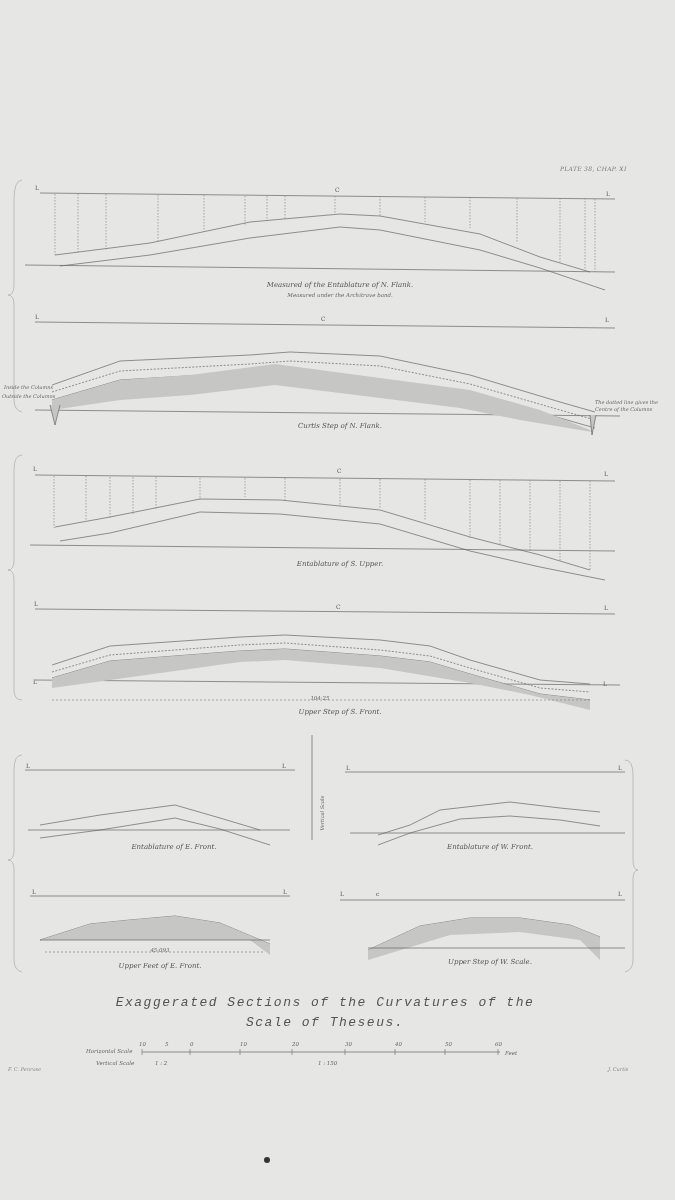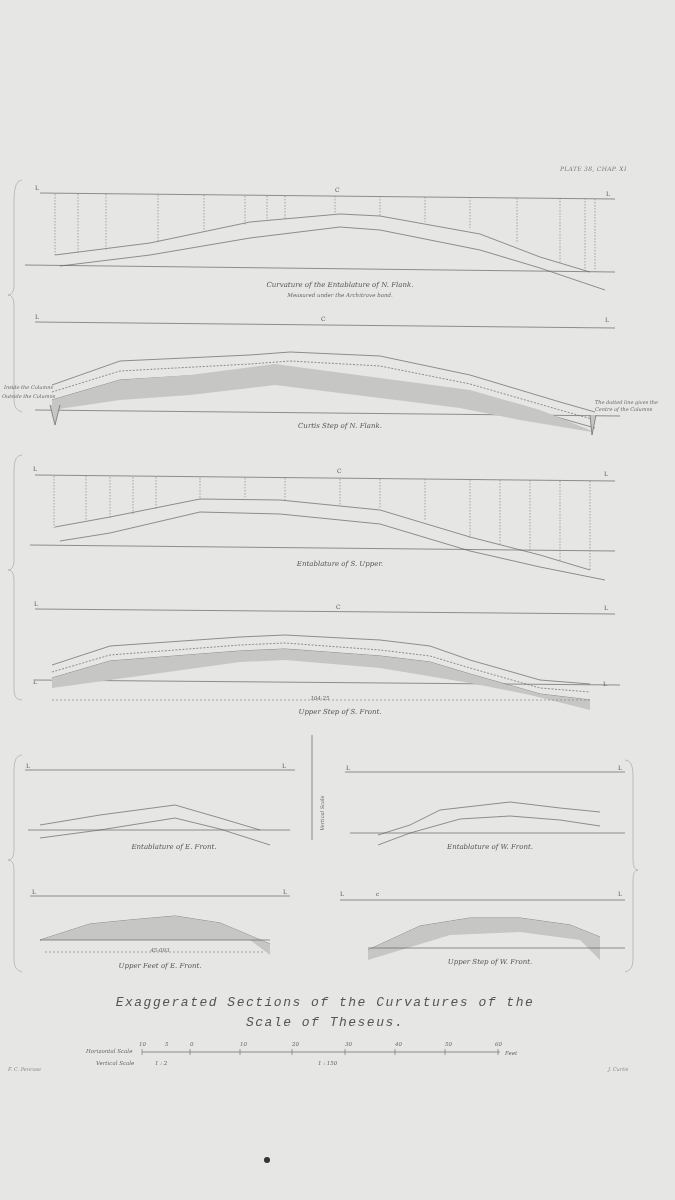--- a/index.html
+++ b/index.html
@@ -128,7 +128,7 @@
   <circle cx="267" cy="1160" r="3" fill="#333"></circle>
 </svg>
 
-<div class="caption" style="left:150px;top:281px;width:380px;">Curvature of the Entablature of N. Flank.</div>
+<div class="caption" style="left:150px;top:281px;width:380px;">Measured of the Entablature of N. Flank.</div>
 <div class="subcap" style="left:150px;top:292px;width:380px;">Measured under the Architrave band.</div>
 <div class="caption" style="left:150px;top:422px;width:380px;">Curtis Step of N. Flank.</div>
 <div class="note" style="left:4px;top:384px;">Inside the Columns</div>

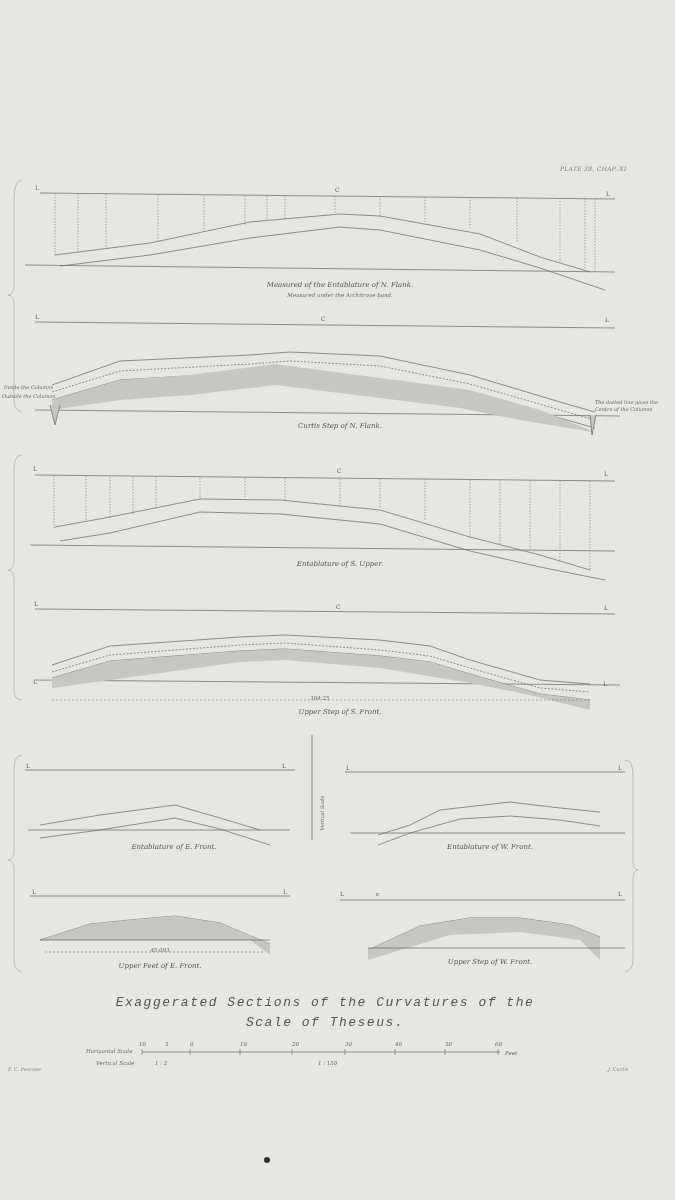--- a/index.html
+++ b/index.html
@@ -142,7 +142,7 @@
 <div class="caption" style="left:390px;top:843px;width:200px;">Entablature of W. Front.</div>
 <div class="subcap" style="left:130px;top:947px;width:60px;">45·093</div>
 <div class="caption" style="left:60px;top:962px;width:200px;">Upper Feet of E. Front.</div>
-<div class="caption" style="left:390px;top:958px;width:200px;">Upper Step of W. Front.</div>
+<div class="caption" style="left:390px;top:958px;width:200px;">Upper Step of W. Scale.</div>
 
 <div class="abs" style="left:305px;top:810px;transform:rotate(-90deg);font-size:5px;font-style:italic;color:#666;">Vertical Scale</div>
 

